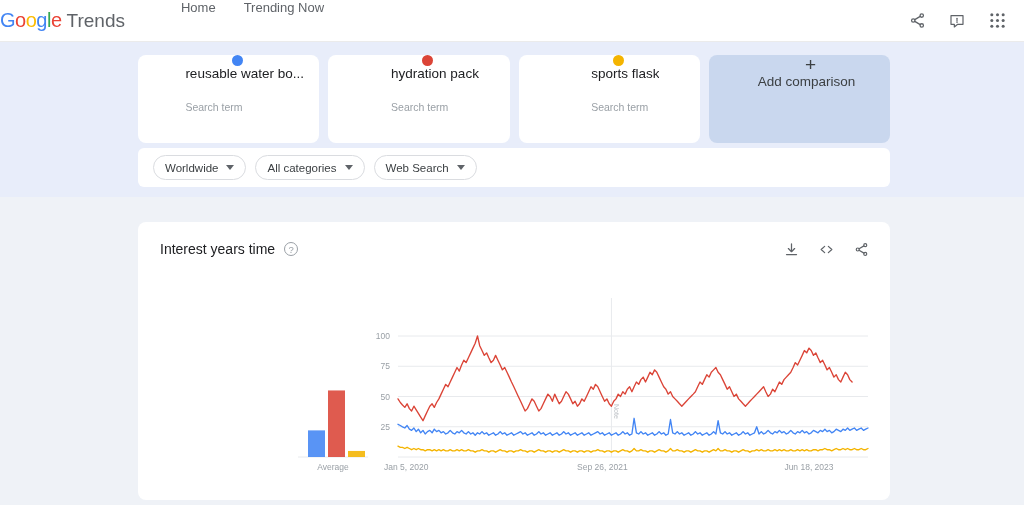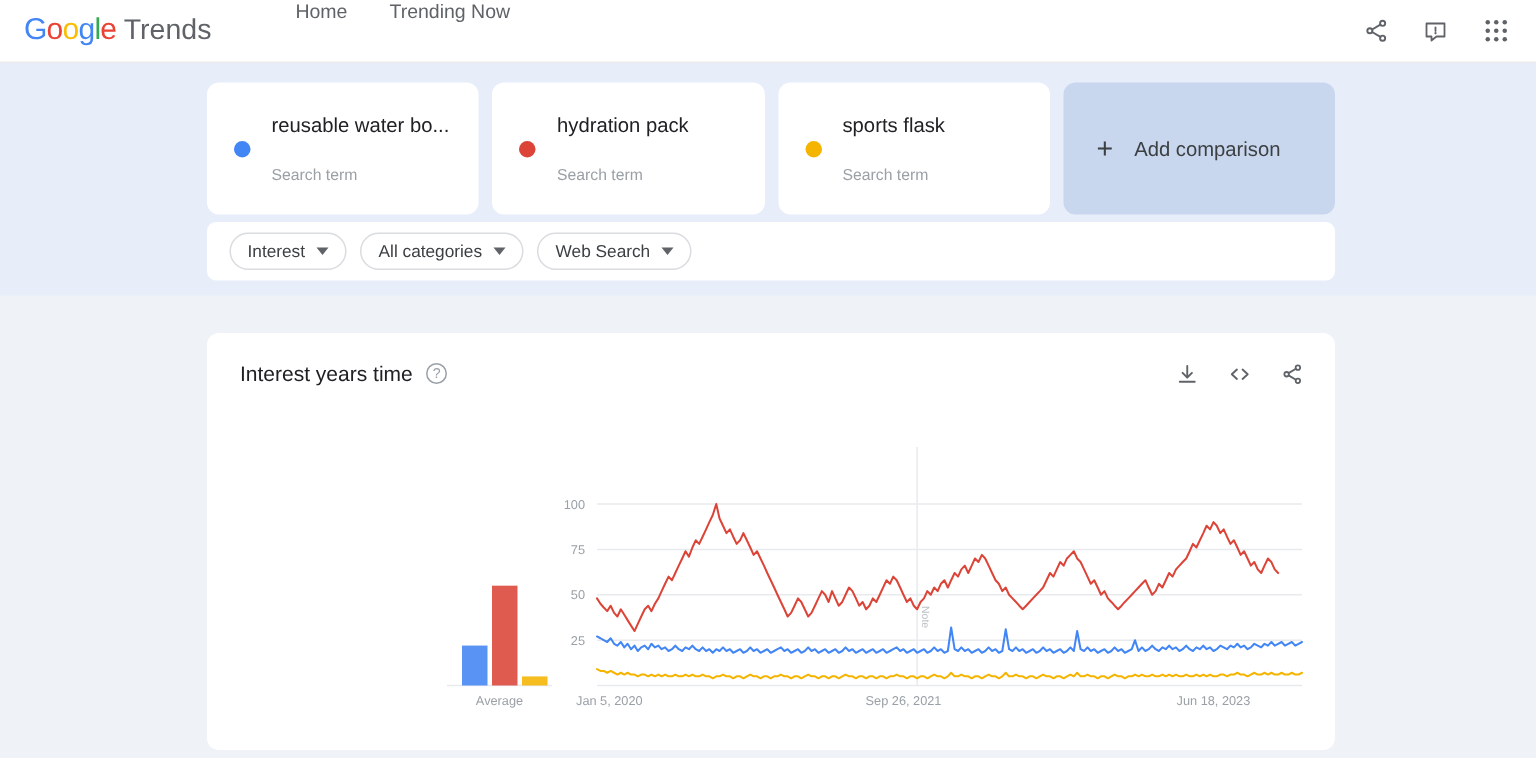--- a/index.html
+++ b/index.html
@@ -17,7 +17,7 @@
     background: #ffffff; display: flex; align-items: center;
     border-bottom: 1px solid #ebebeb;
   }
-  .brand { display: flex; align-items: baseline; margin-left: 16px; }
+  .brand { display: flex; align-items: baseline; }
   .logo { font-size: 20px; letter-spacing: -0.5px; font-family: "Liberation Sans", sans-serif; }
   .logo .b { color:#4285F4 } .logo .r { color:#EA4335 }
   .logo .y { color:#FBBC05 } .logo .g { color:#34A853 }

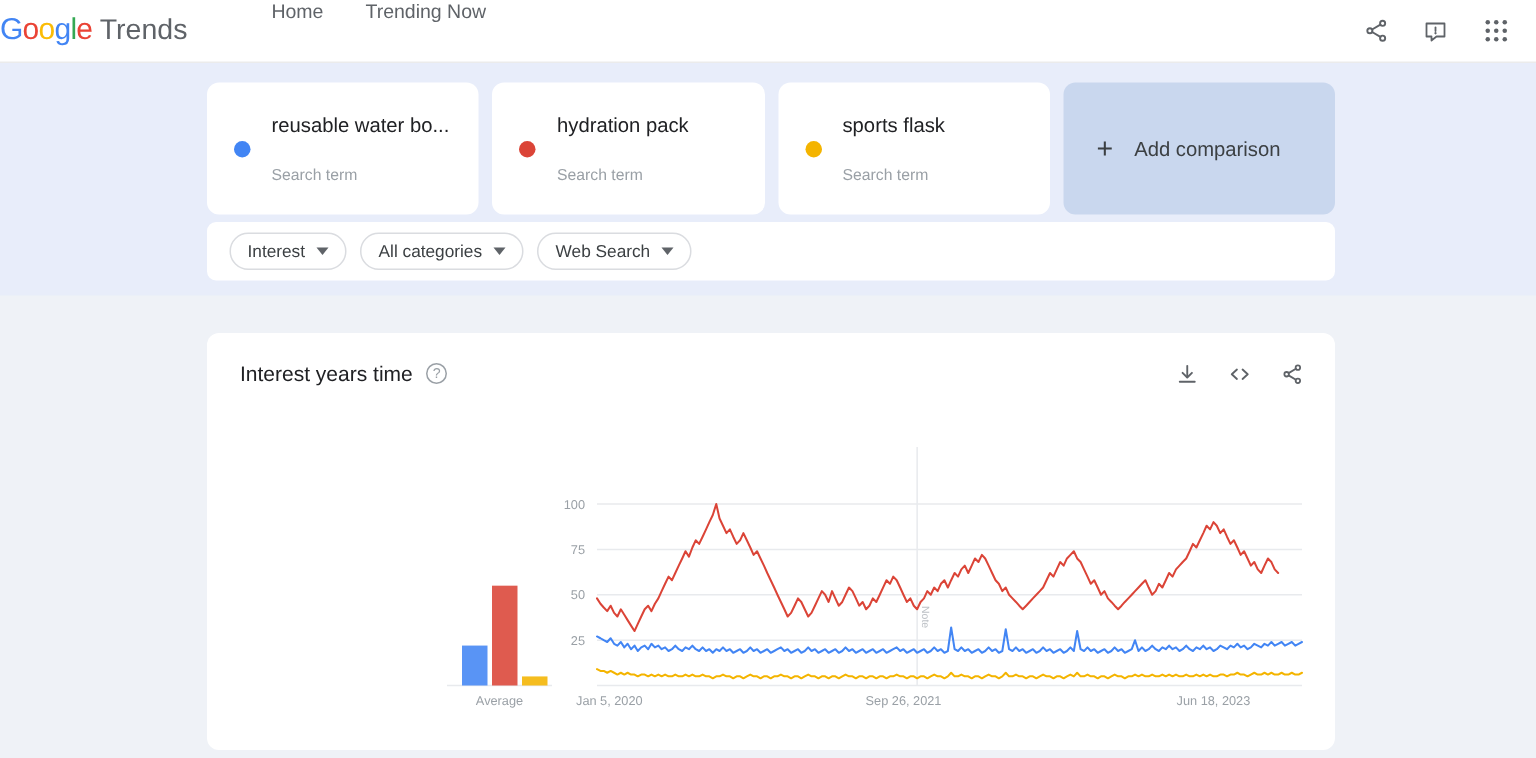--- a/index.html
+++ b/index.html
@@ -46,7 +46,7 @@
   }
   .card {
     background: #fff; border-radius: 8px; width: 184px; height: 88px;
-    display: flex; align-items: center; padding-left: 18px;
+    display: flex; align-items: center; padding-left: 18px; flex-direction: column;
   }
   .card .dot { width: 11px; height: 11px; border-radius: 50%; flex: 0 0 auto; }
   .card .txt { margin-left: 14px; overflow: hidden; }

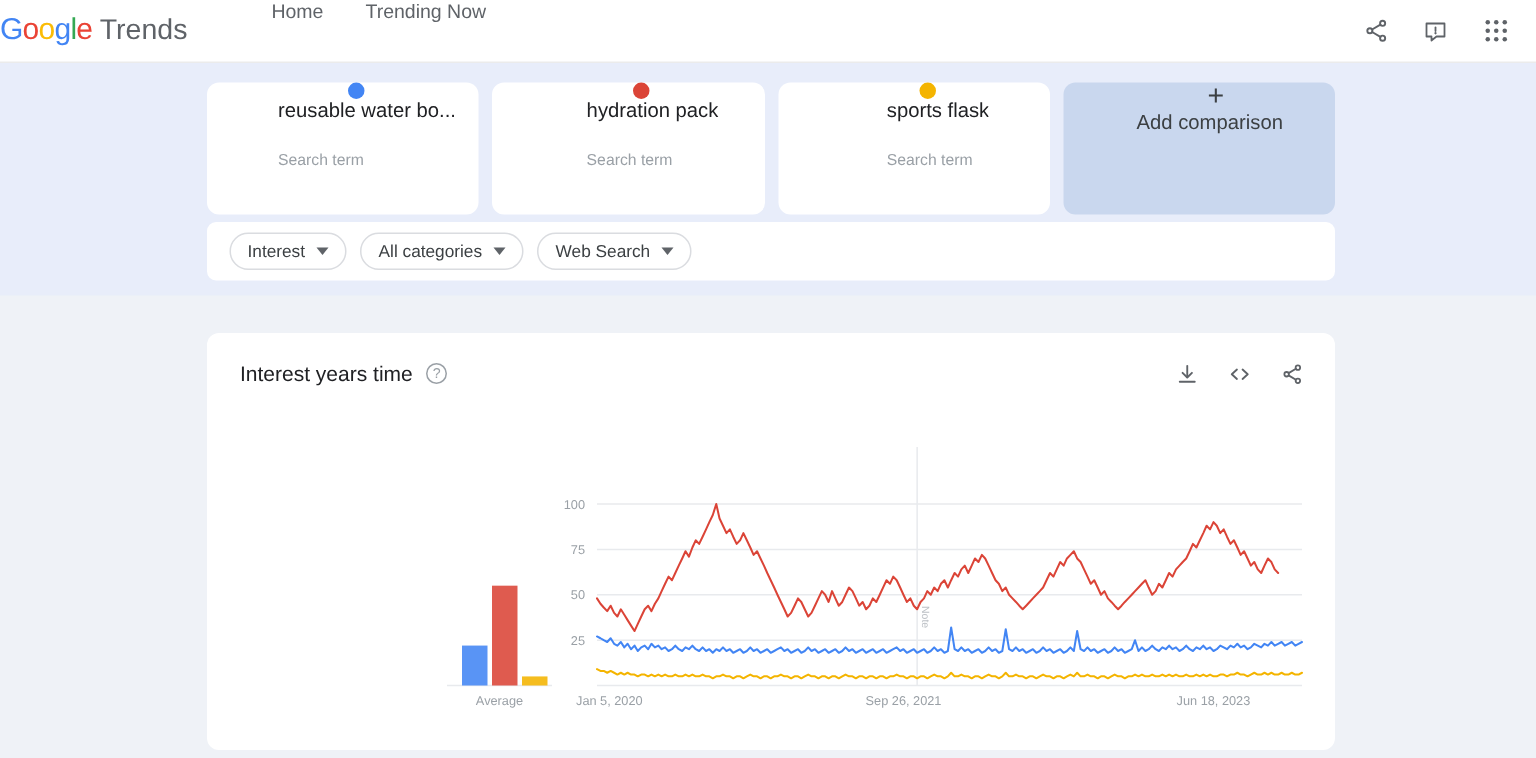--- a/index.html
+++ b/index.html
@@ -178,7 +178,7 @@
 
   <div class="filterbar">
     <div class="chip">
-      <span>Interest</span>
+      <span>Worldwide</span>
       <span class="caret"></span>
     </div>
     <div class="chip">

